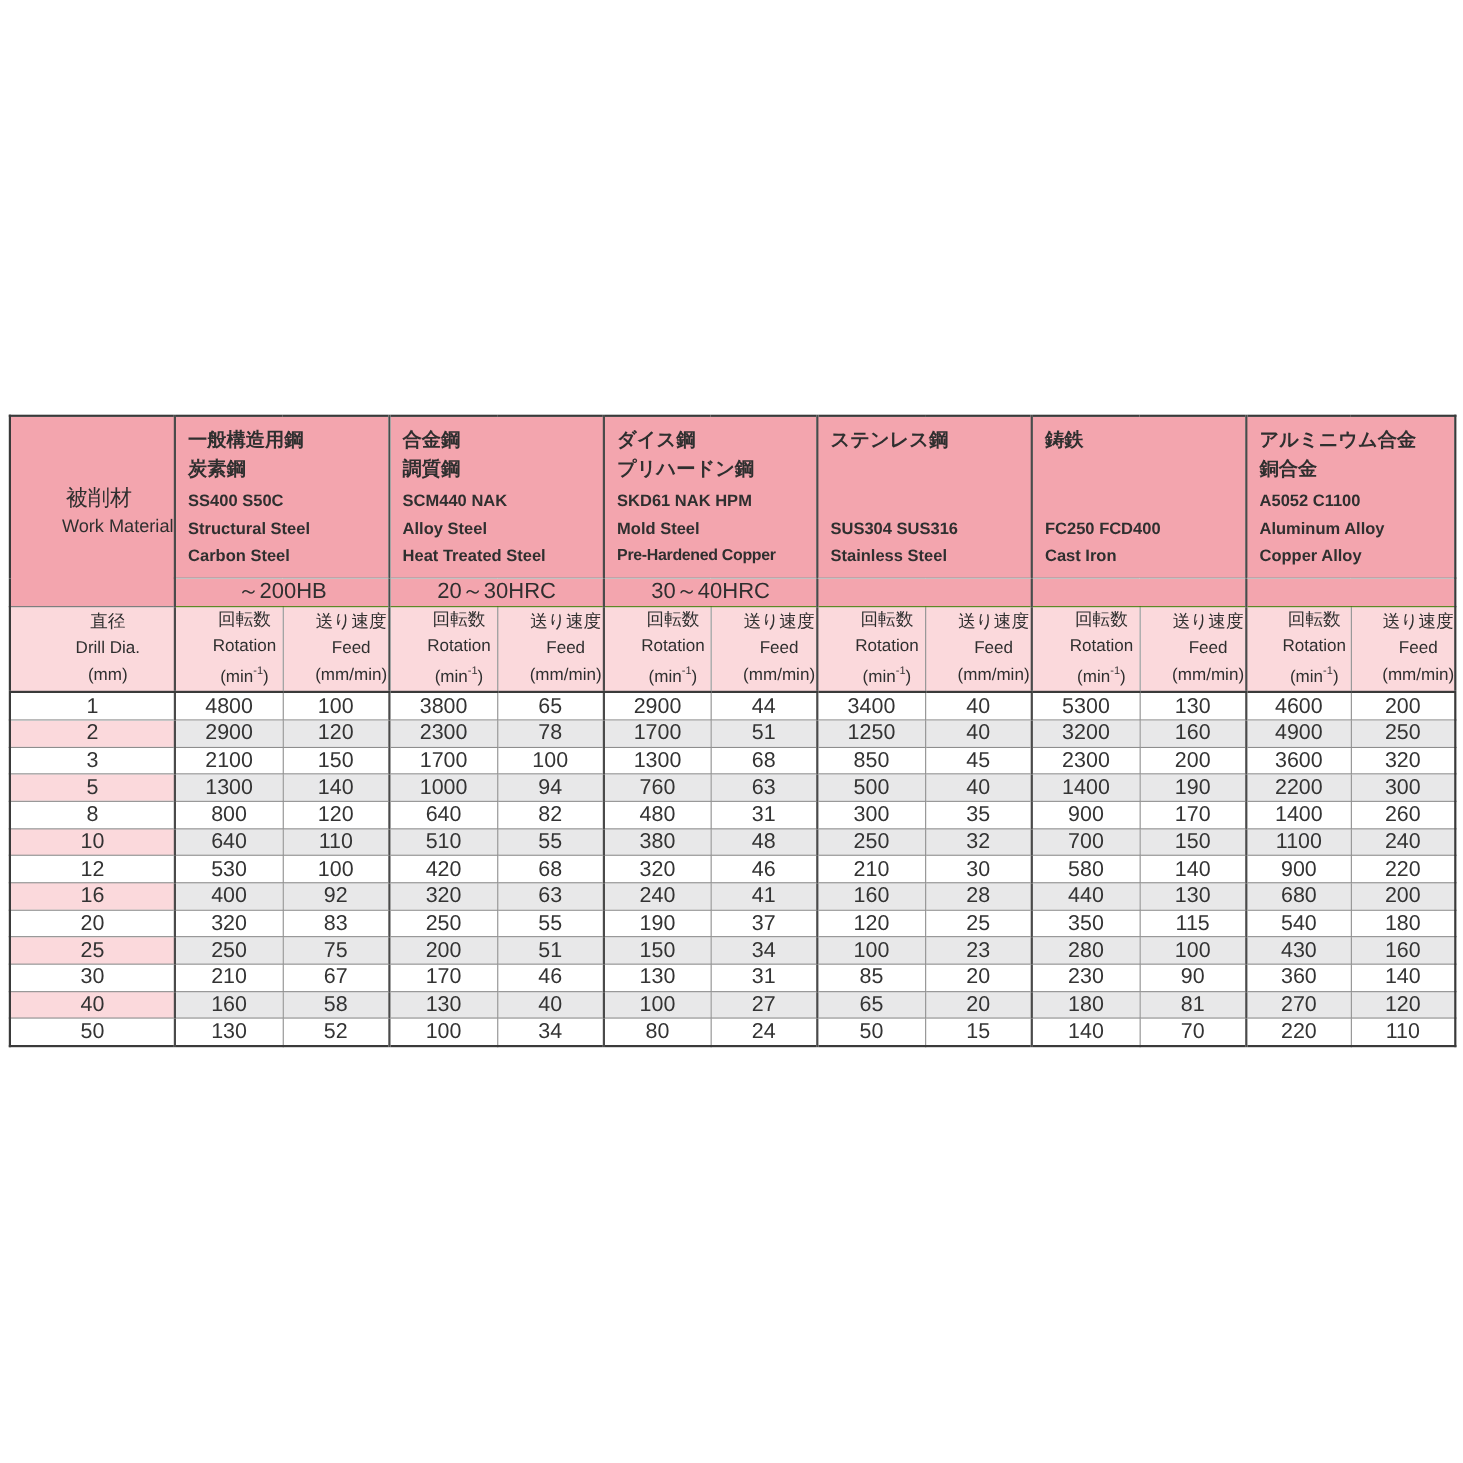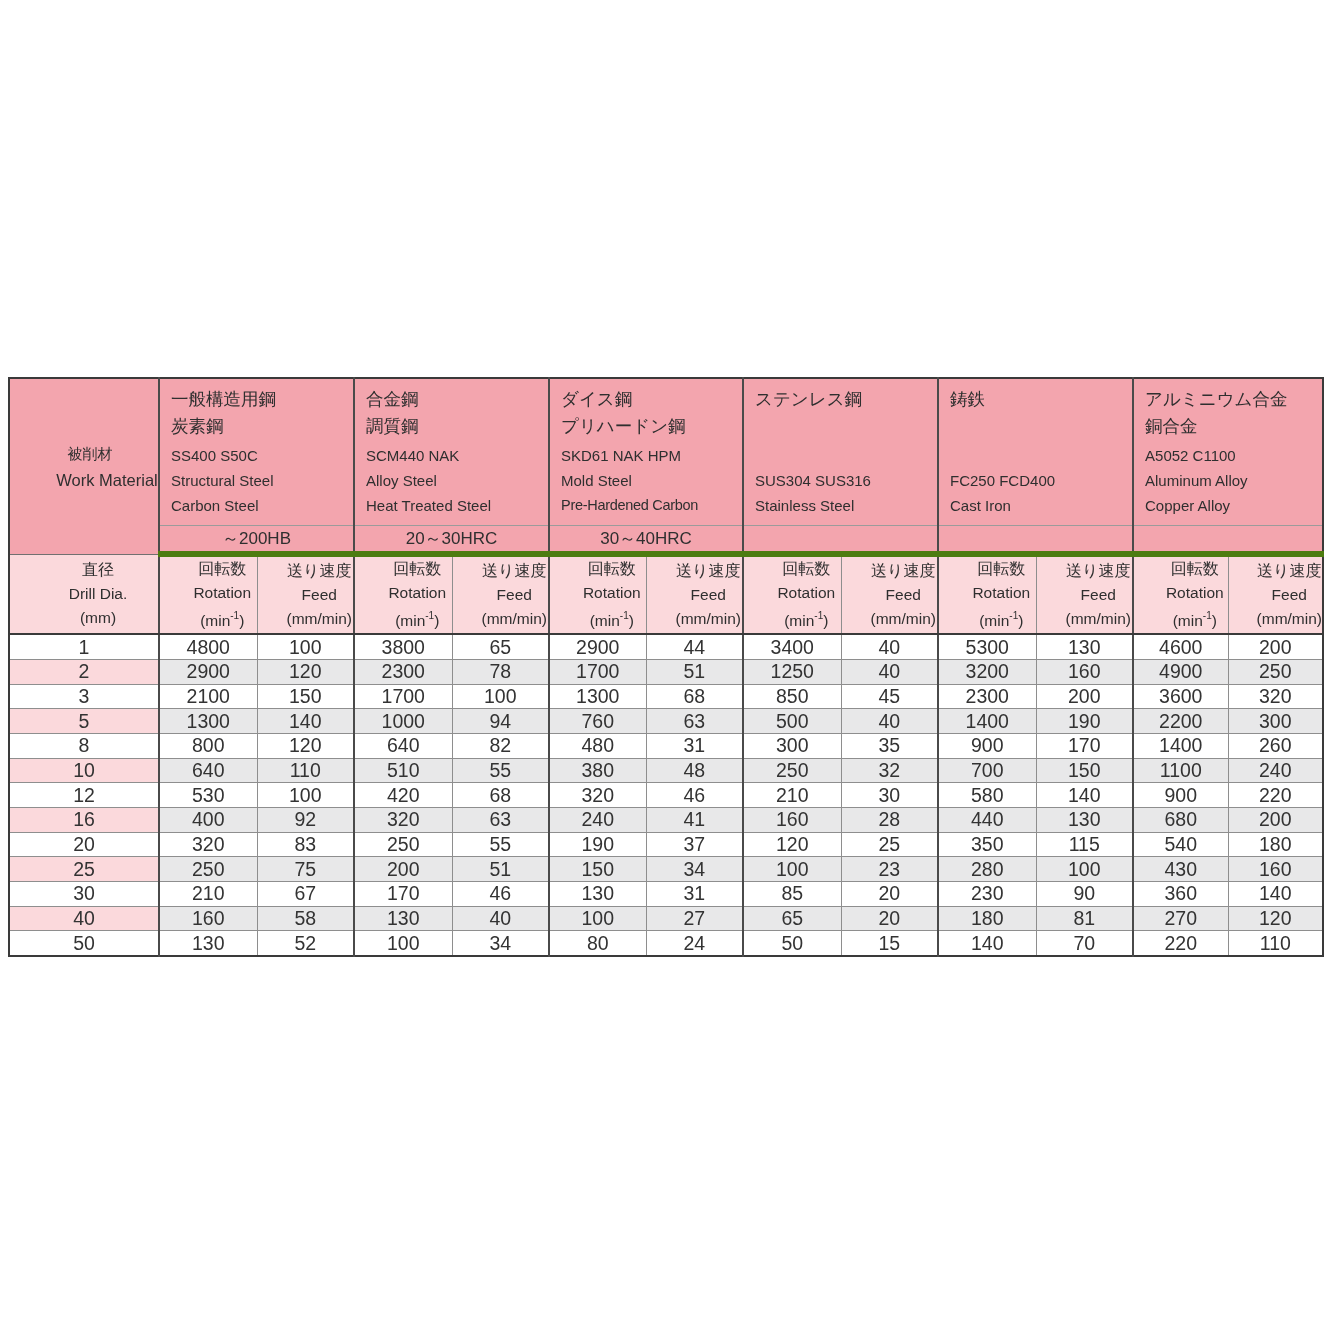--- a/index.html
+++ b/index.html
@@ -39,7 +39,7 @@
   }
   th.mat .wrap{
     display:flex;flex-direction:column;justify-content:space-between;
-    height:132px;padding:7px 11px 7px 11px;
+    height:132px;padding:7px 11px 7px 11px;font-weight:bold;
   }
   th.mat .ja div{font-size:17.5px;line-height:27px;}
   th.mat .en div{font-size:15px;line-height:25px;}

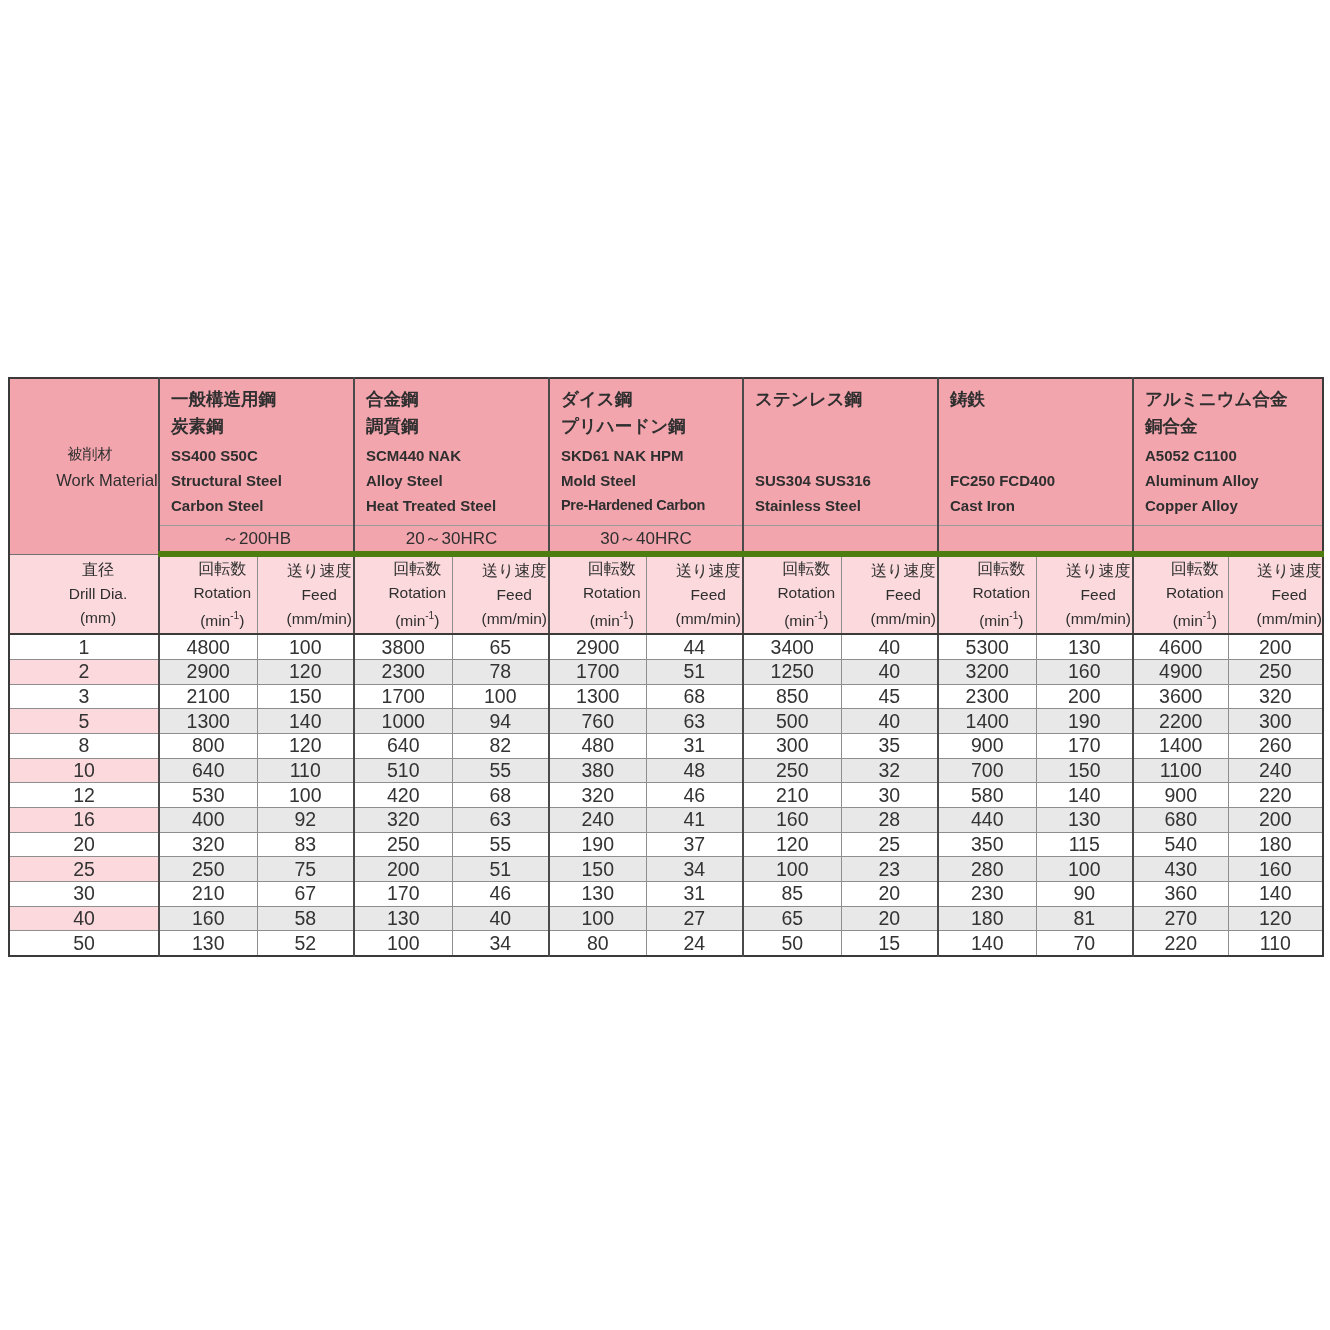--- a/index.html
+++ b/index.html
@@ -30,7 +30,7 @@
     border-right:2px solid var(--bmid);border-bottom:1px solid #707070;
     font-weight:normal;
   }
-  th.corner .ja{font-size:15px;line-height:28px;margin-left:12px;}
+  th.corner .ja{font-size:20px;line-height:28px;margin-left:12px;}
   th.corner .en{font-size:16.5px;line-height:25px;padding-left:46px;}
   tr.r-mat th{height:146px;}
   th.mat{

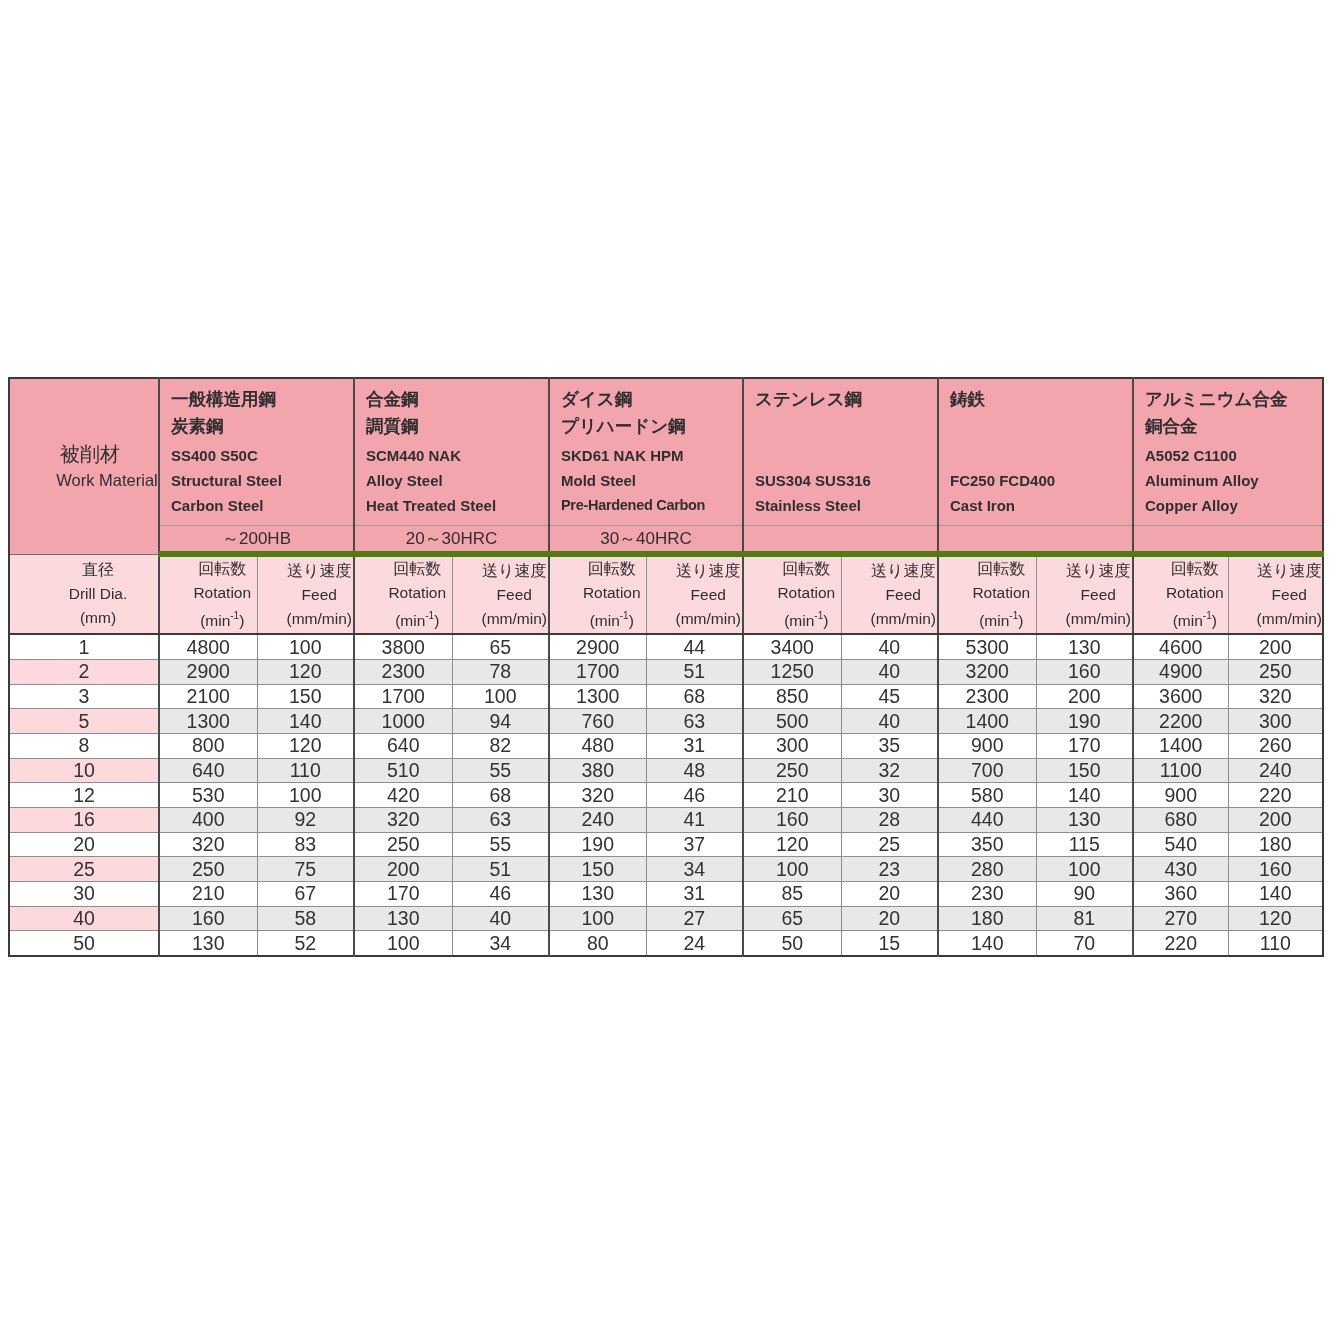--- a/index.html
+++ b/index.html
@@ -130,7 +130,7 @@
             <div class="en">
               <div>SKD61 NAK HPM</div>
               <div>Mold Steel</div>
-              <div class="cond">Pre-Hardened Carbon</div>
+              <div class="cond">Pre-Hardened Copper</div>
             </div>
           </div>
         </th>

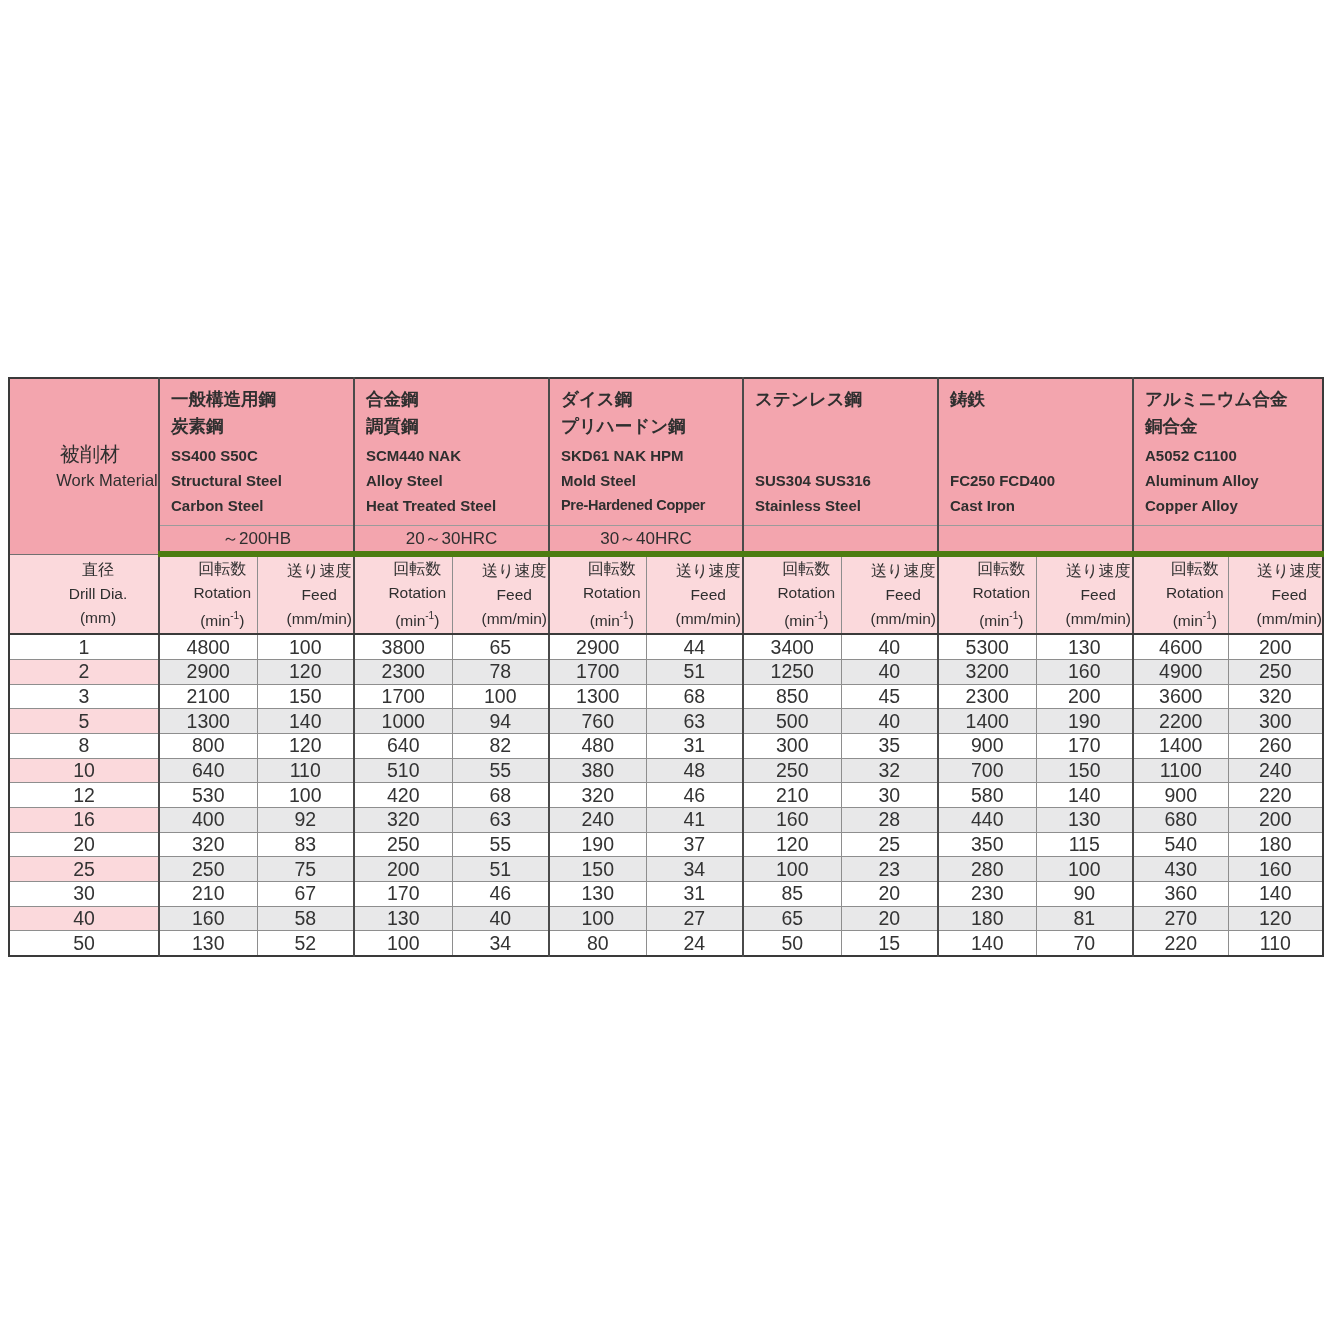--- a/index.html
+++ b/index.html
@@ -47,8 +47,8 @@
   
   tr.r-hard td{
     height:25px;background:var(--pink);text-align:center;
-    font-size:17px;line-height:25px;
-    border-top:1px solid #9b9b9b;border-bottom:6px solid #4d7c0f;
+    font-size:20px;line-height:25px;
+    border-top:1px solid #9b9b9b;border-bottom:1px solid #4d7c0f;
   }
   
   tr.r-sub th{

